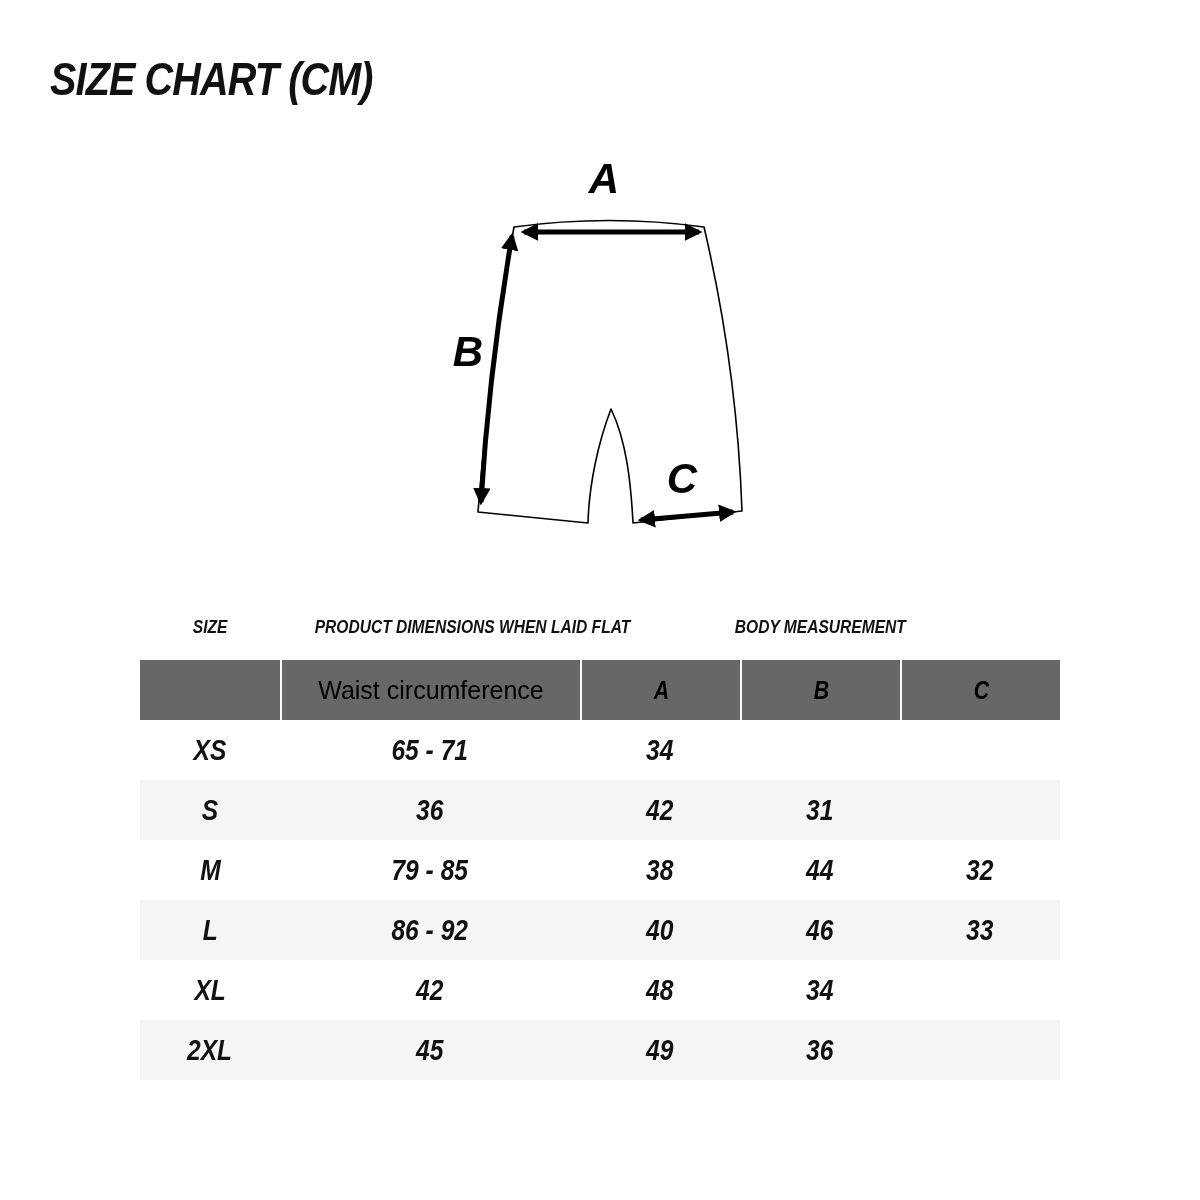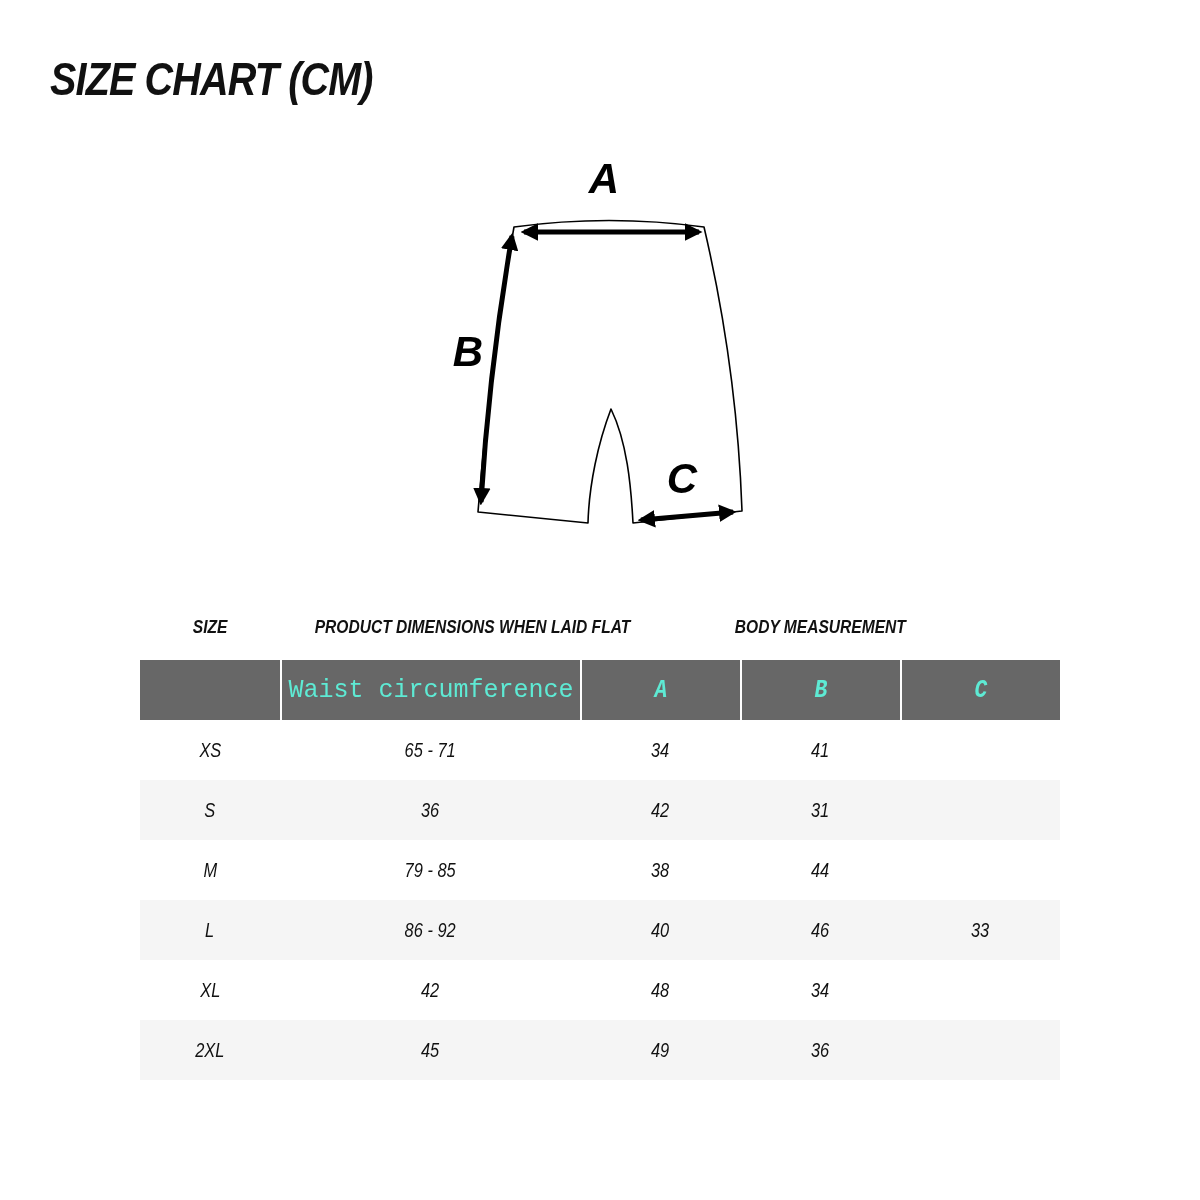--- a/index.html
+++ b/index.html
@@ -44,7 +44,7 @@
   }
   .tr > div{height:100%;display:flex;align-items:center;justify-content:center;}
   .header-bar > div{
-    background:var(--header_bar);color:#5eead4;font-family:Liberation Mono, monospace;
+    background:var(--header_bar);color:#000000;
   }
   .header-bar > div + div{border-left:2px solid #ffffff;}
   .header-bar .waist-h{font-size:25px;font-weight:400;}

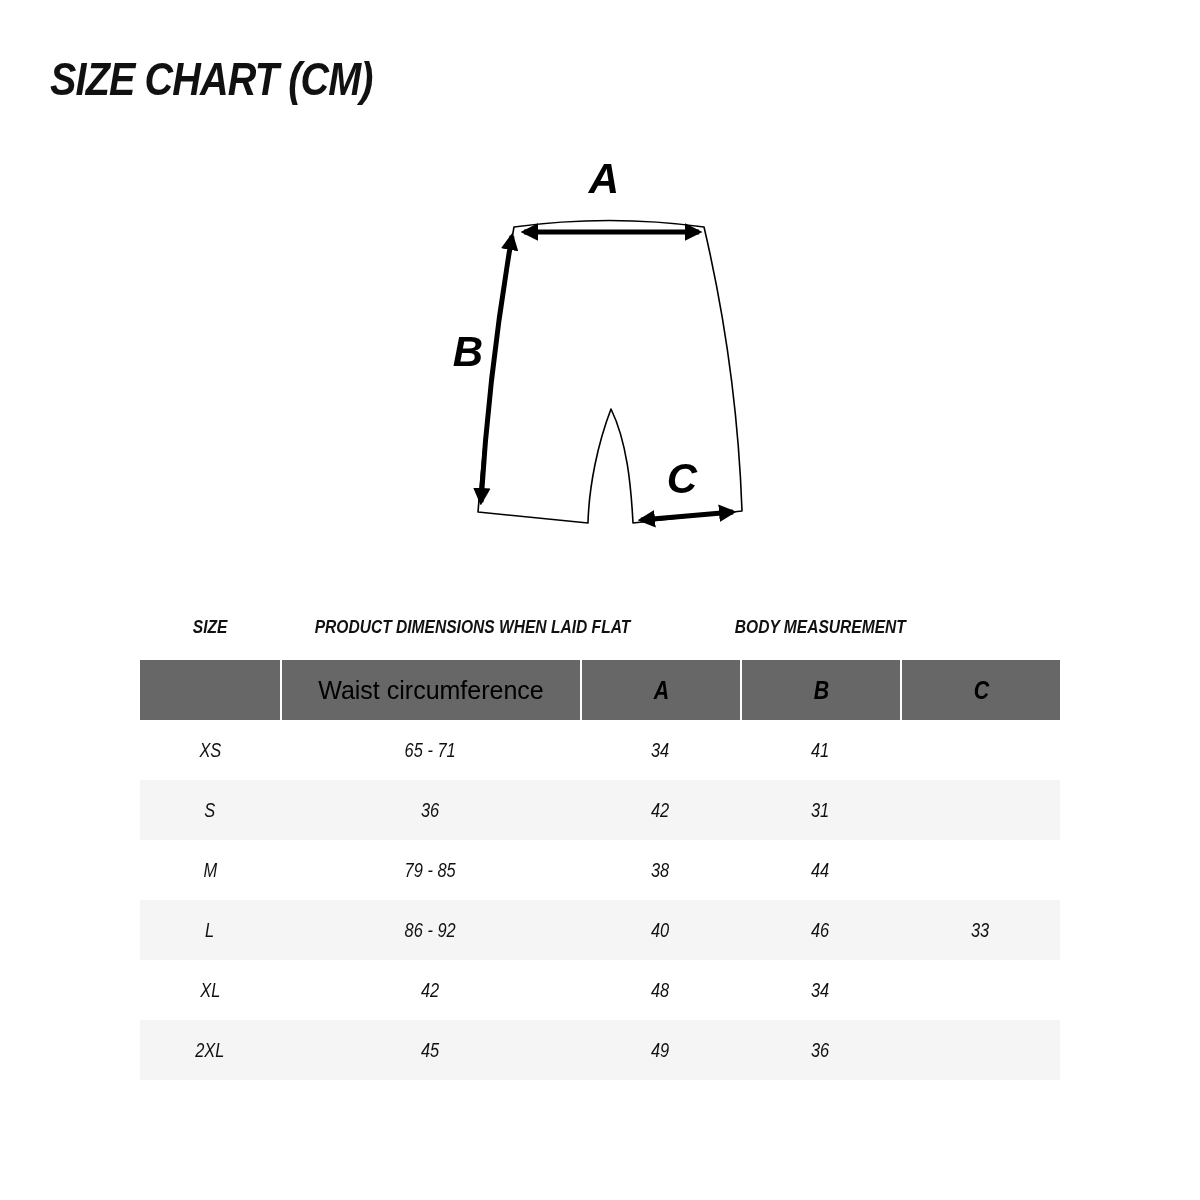--- a/index.html
+++ b/index.html
@@ -49,7 +49,7 @@
   .header-bar > div + div{border-left:2px solid #ffffff;}
   .header-bar .waist-h{font-size:25px;font-weight:400;}
   .header-bar .abc-h{font-size:26px;font-weight:700;font-style:italic;}
-  .data-row{font-size:20px;font-weight:400;font-style:italic;}
+  .data-row{font-size:30px;font-weight:700;font-style:italic;}
   .data-row.striped{background:var(--stripe);}
 </style>
 </head>

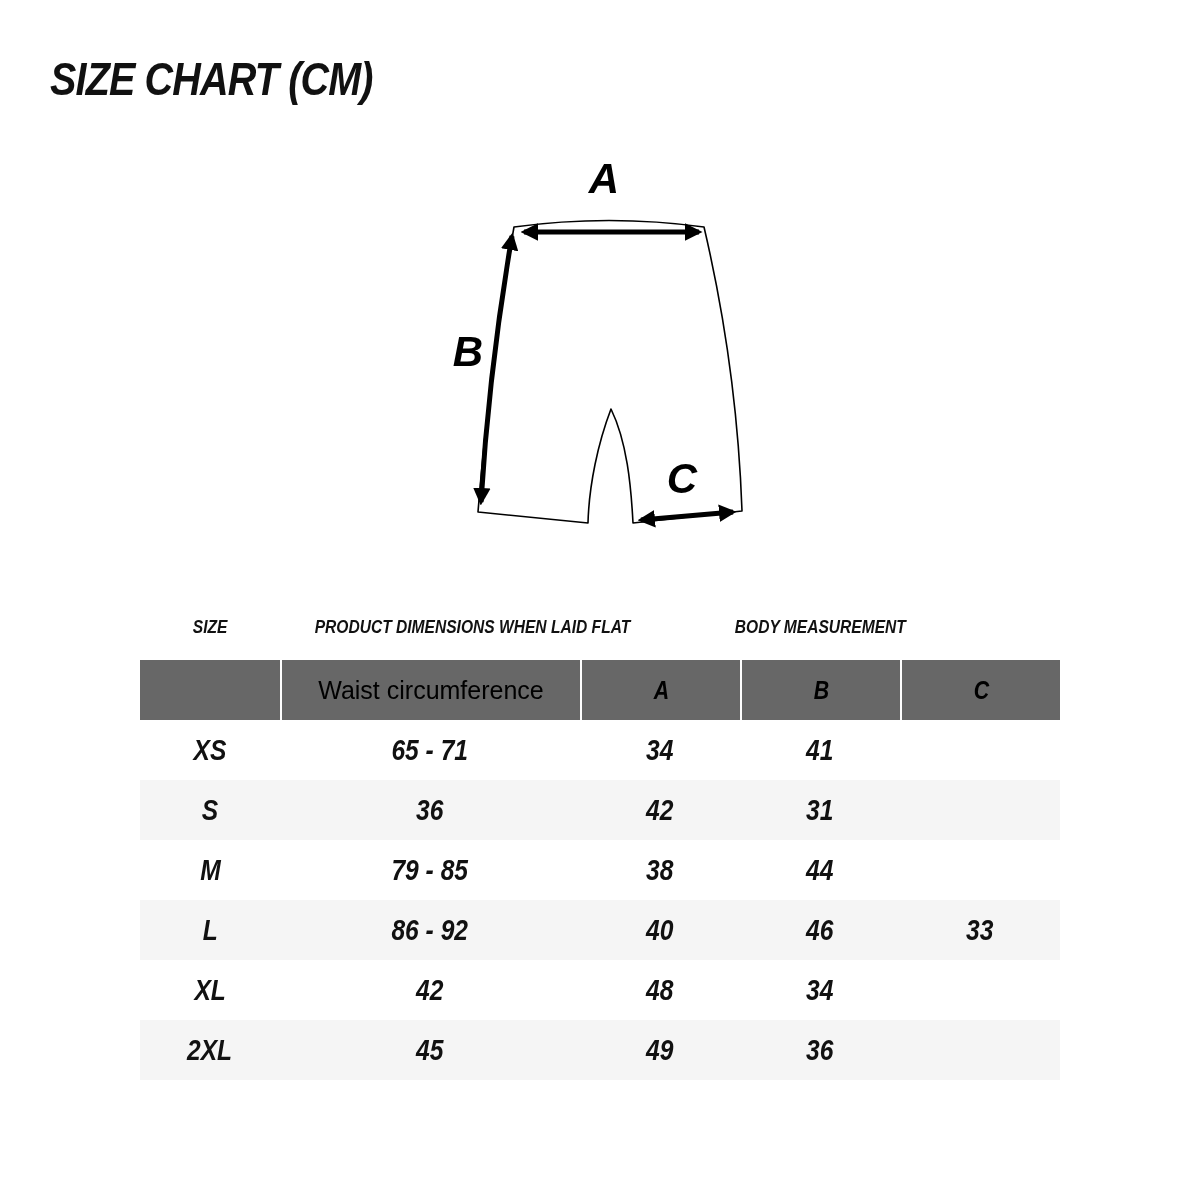--- a/index.html
+++ b/index.html
@@ -111,9 +111,6 @@
     <div>
         <span class="cond">34</span>
       </div>
-    <div>
-        <span class="cond">41</span>
-      </div>
   </div>
 
   <div class="tr data-row striped">

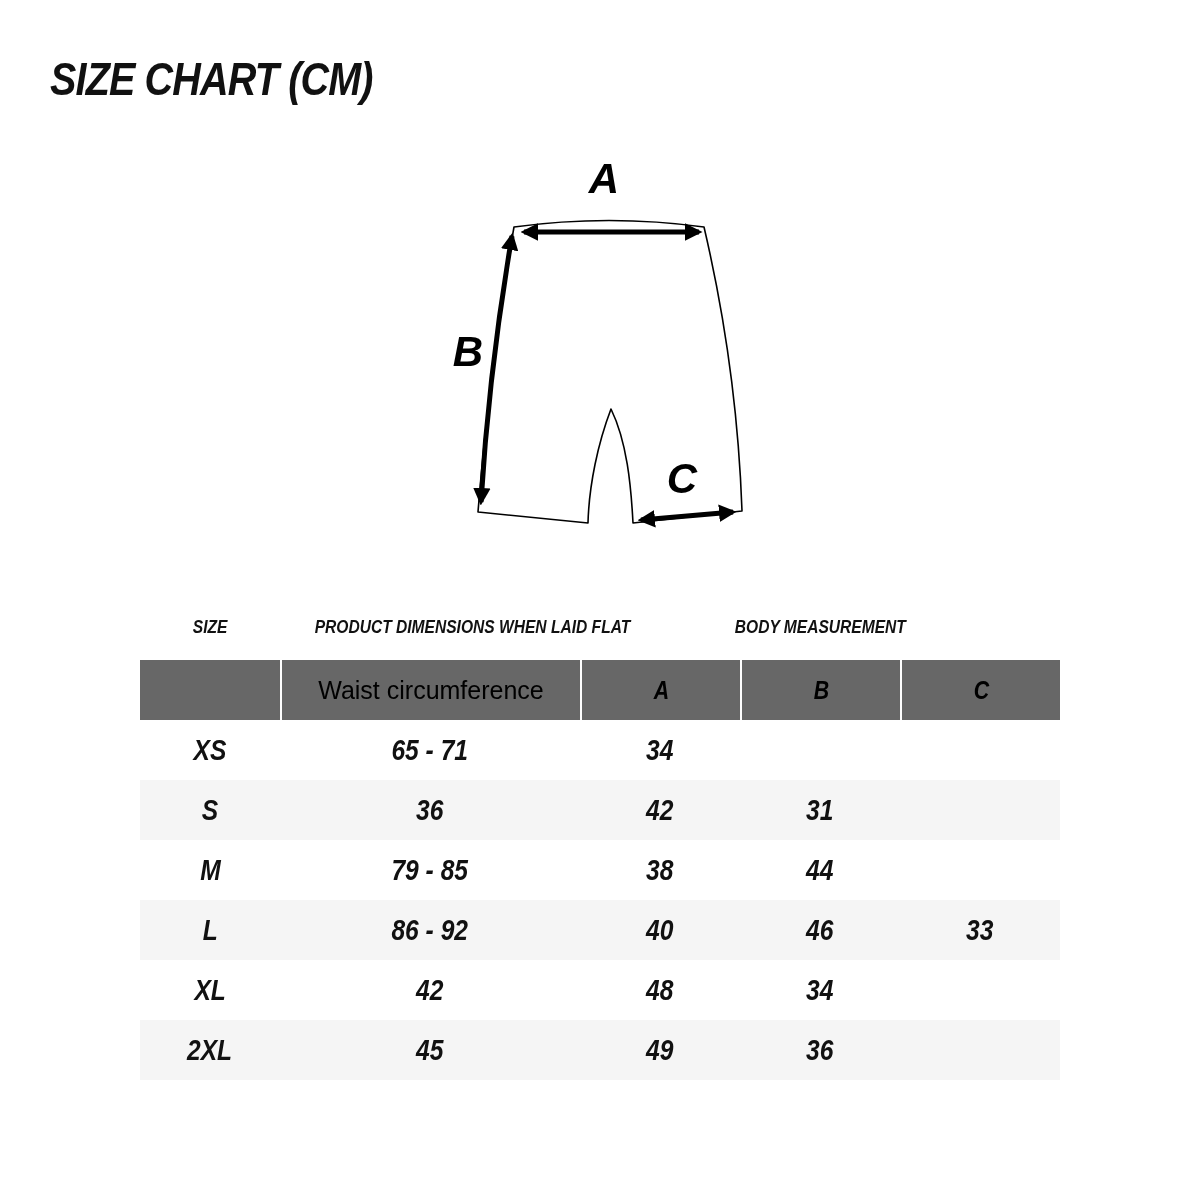--- a/index.html
+++ b/index.html
@@ -141,6 +141,9 @@
     <div>
         <span class="cond">44</span>
       </div>
+    <div>
+        <span class="cond">32</span>
+      </div>
   </div>
 
   <div class="tr data-row striped">

